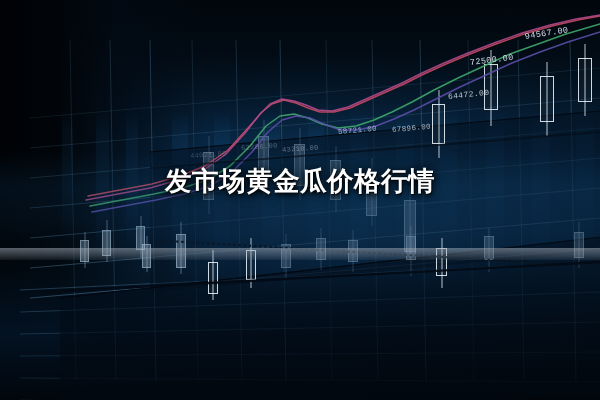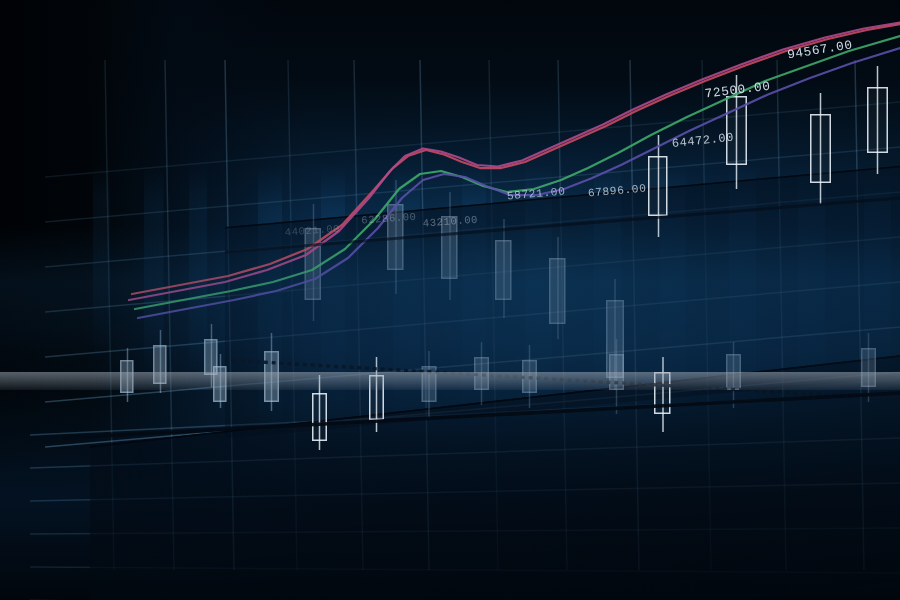--- a/index.html
+++ b/index.html
@@ -338,6 +338,7 @@
 
   <div class="haze"></div>
   <div class="title">
+    <span class="l2">发市场黄金瓜价格行情</span>
   </div>
 
 </div>

